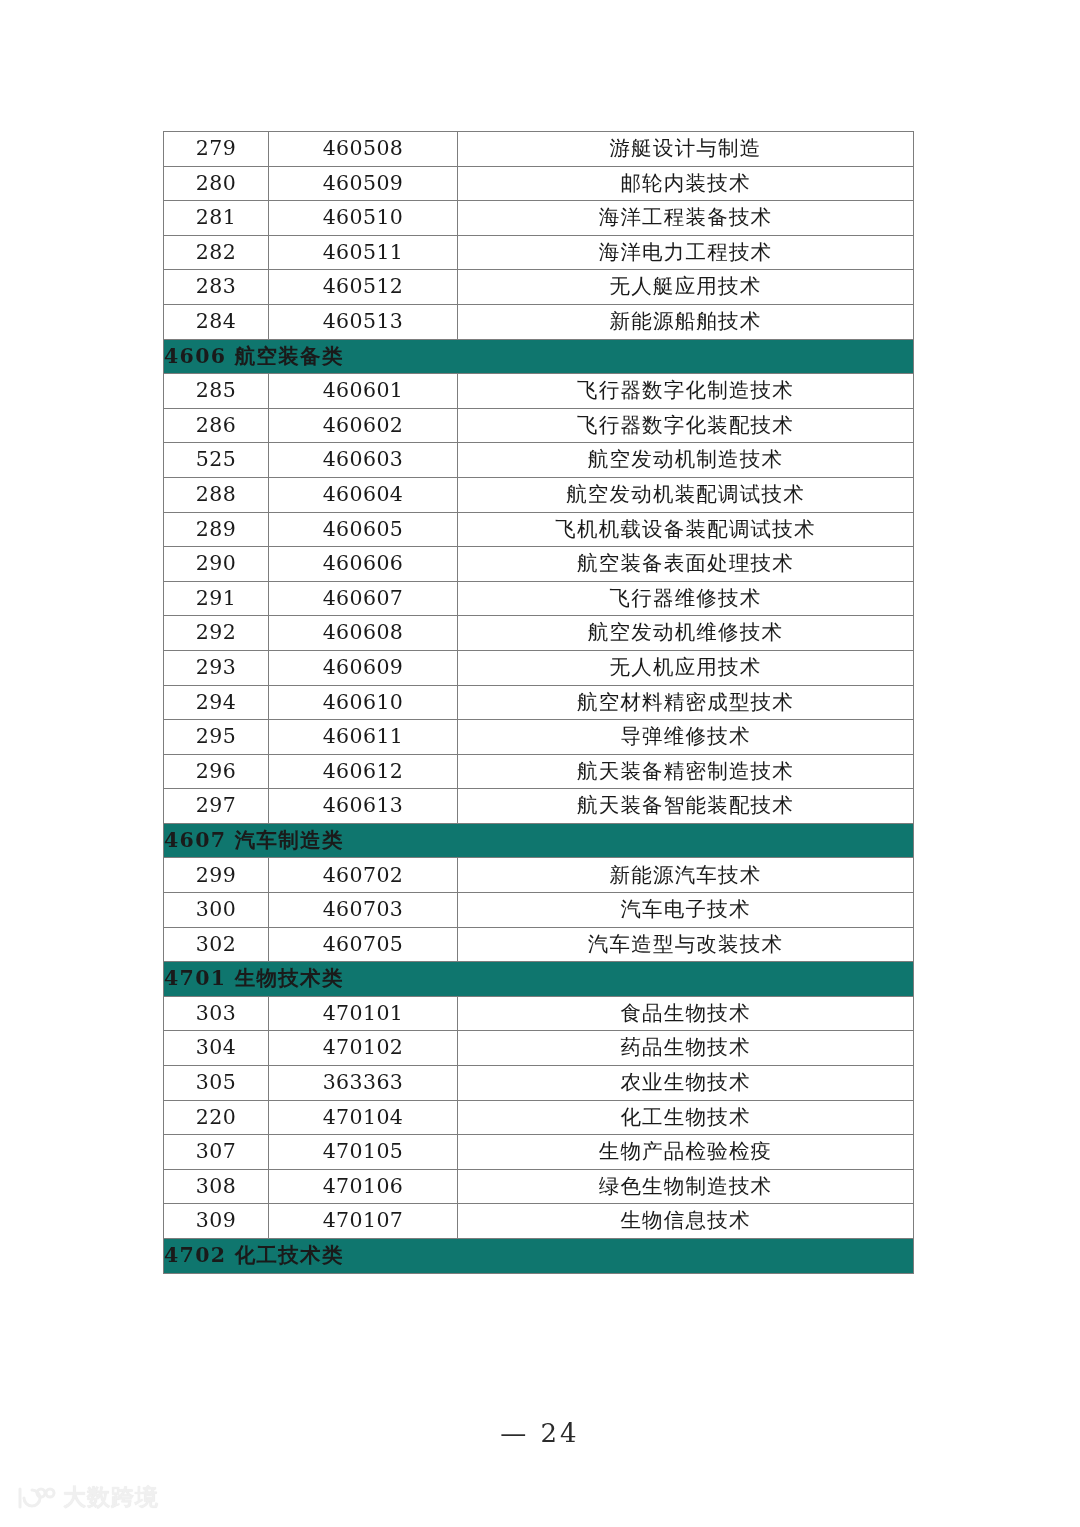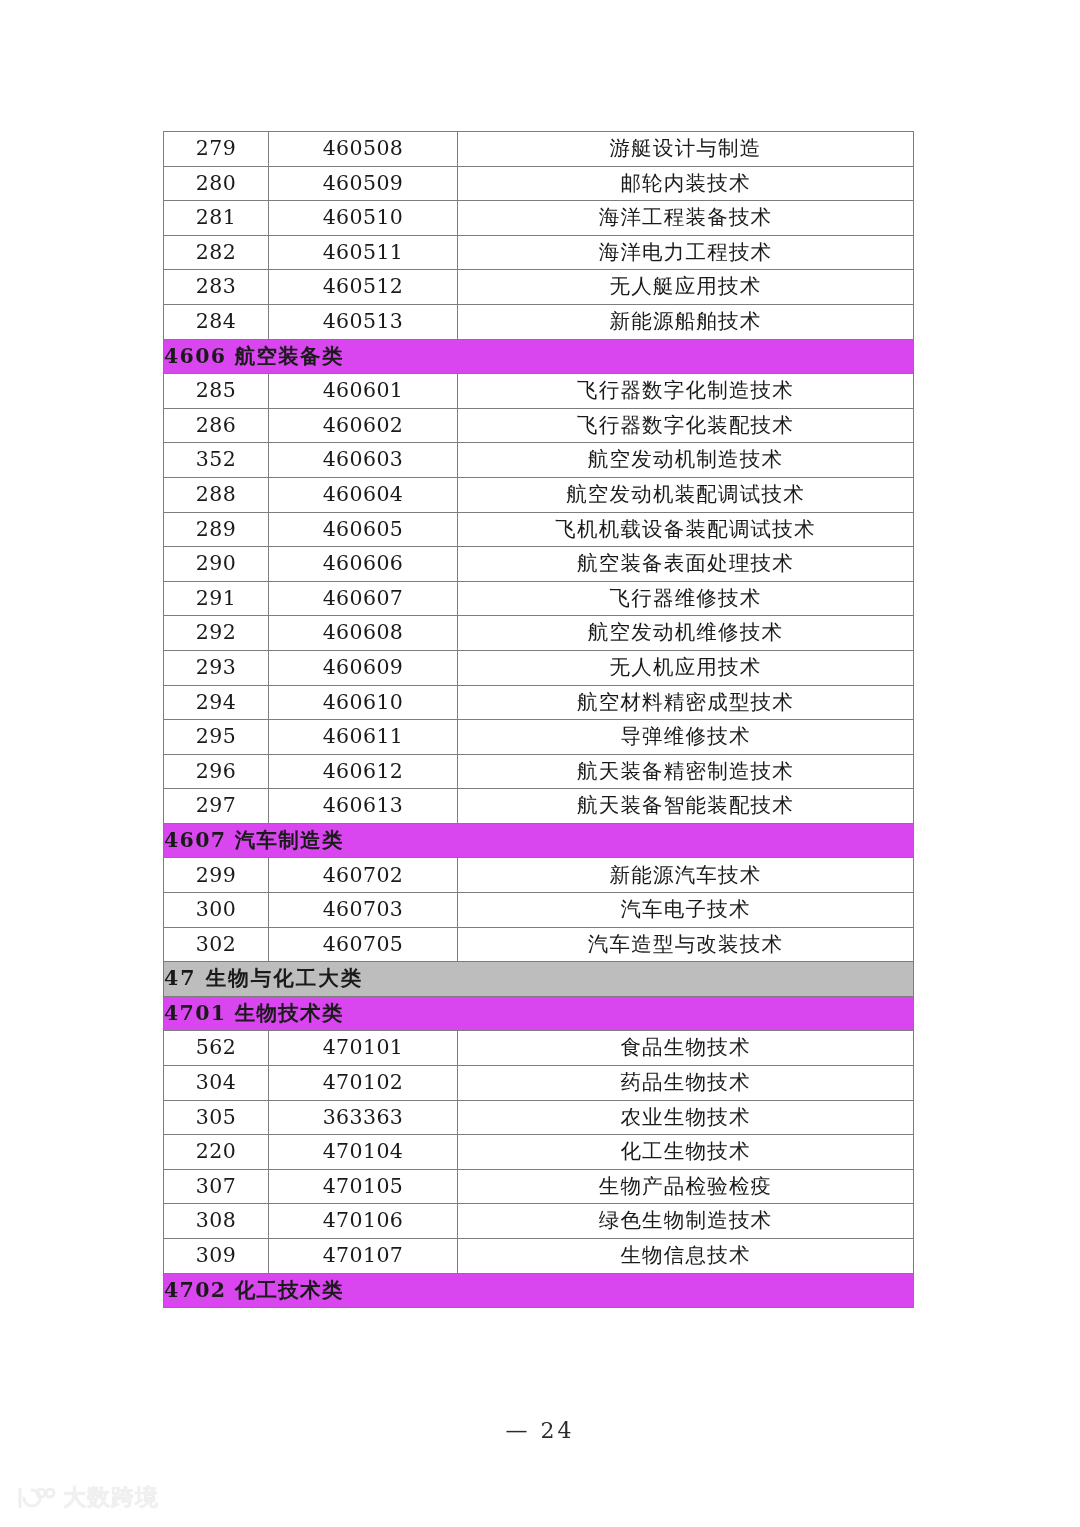--- a/index.html
+++ b/index.html
@@ -60,7 +60,7 @@
 
   
   tr.subcat td {
-    background: #d946ef;
+    background: #0f766e;
     text-align: left;
     padding-left: 10px;
     font-size: 20.5px;

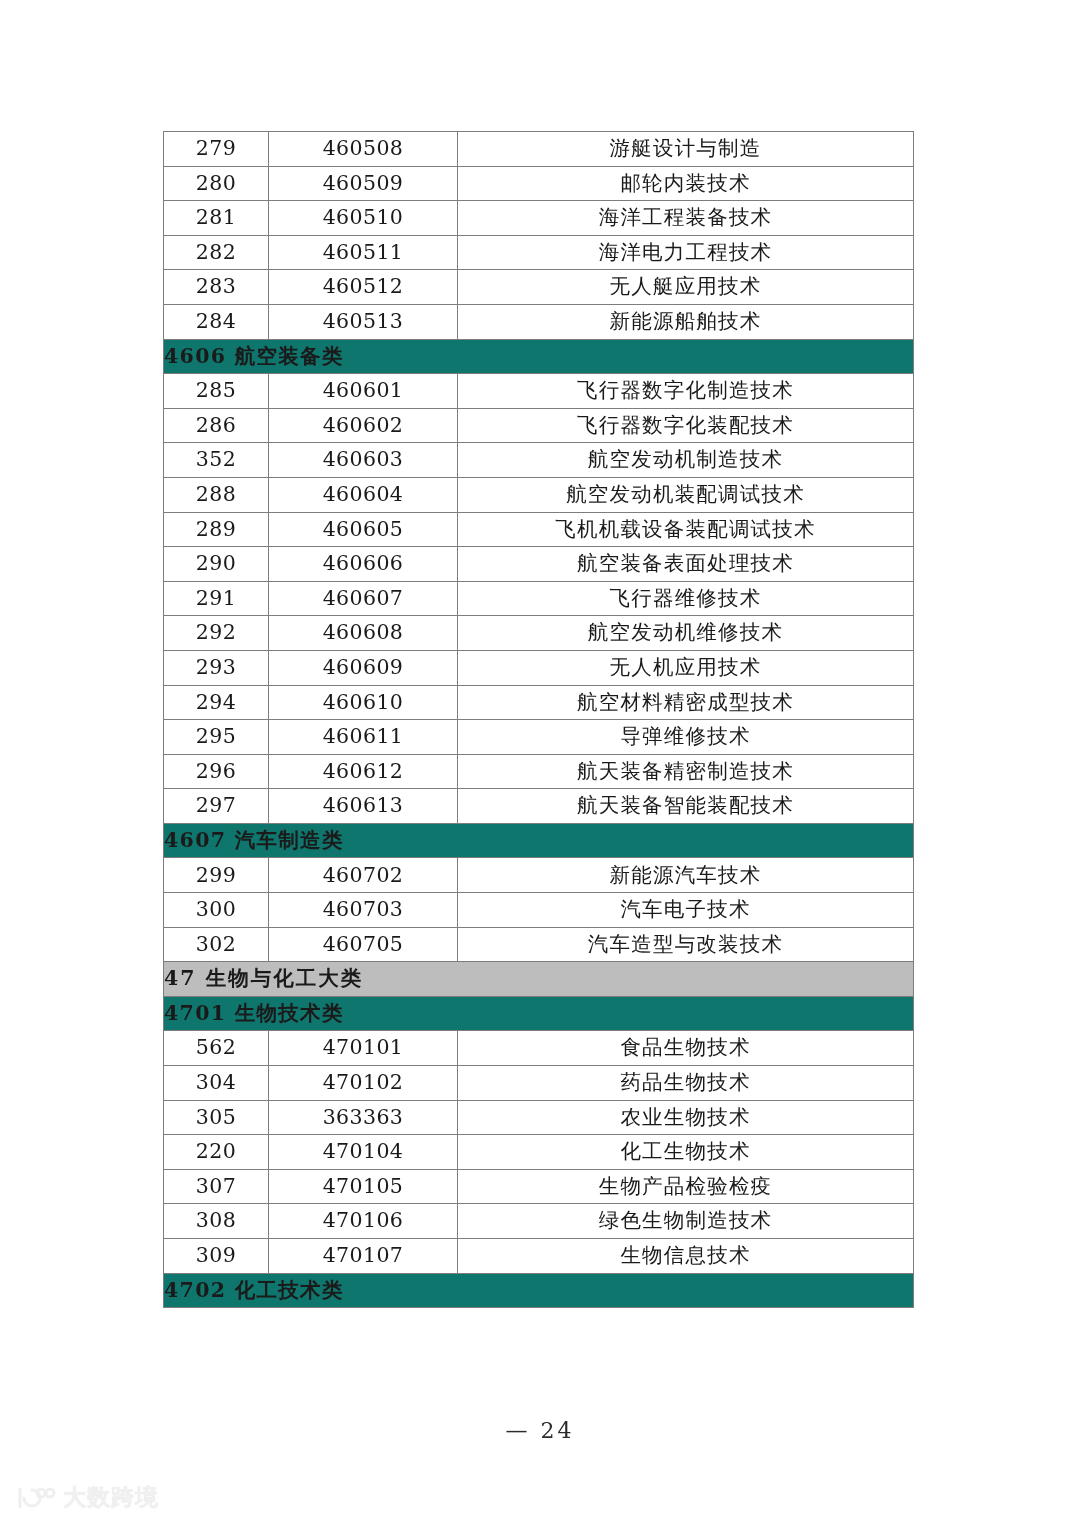--- a/index.html
+++ b/index.html
@@ -177,7 +177,7 @@
           <td class="name">飞行器数字化装配技术</td>
         </tr>
         <tr class="data-row">
-          <td class="seq">352</td>
+          <td class="seq">525</td>
           <td class="code">460603</td>
           <td class="name">航空发动机制造技术</td>
         </tr>

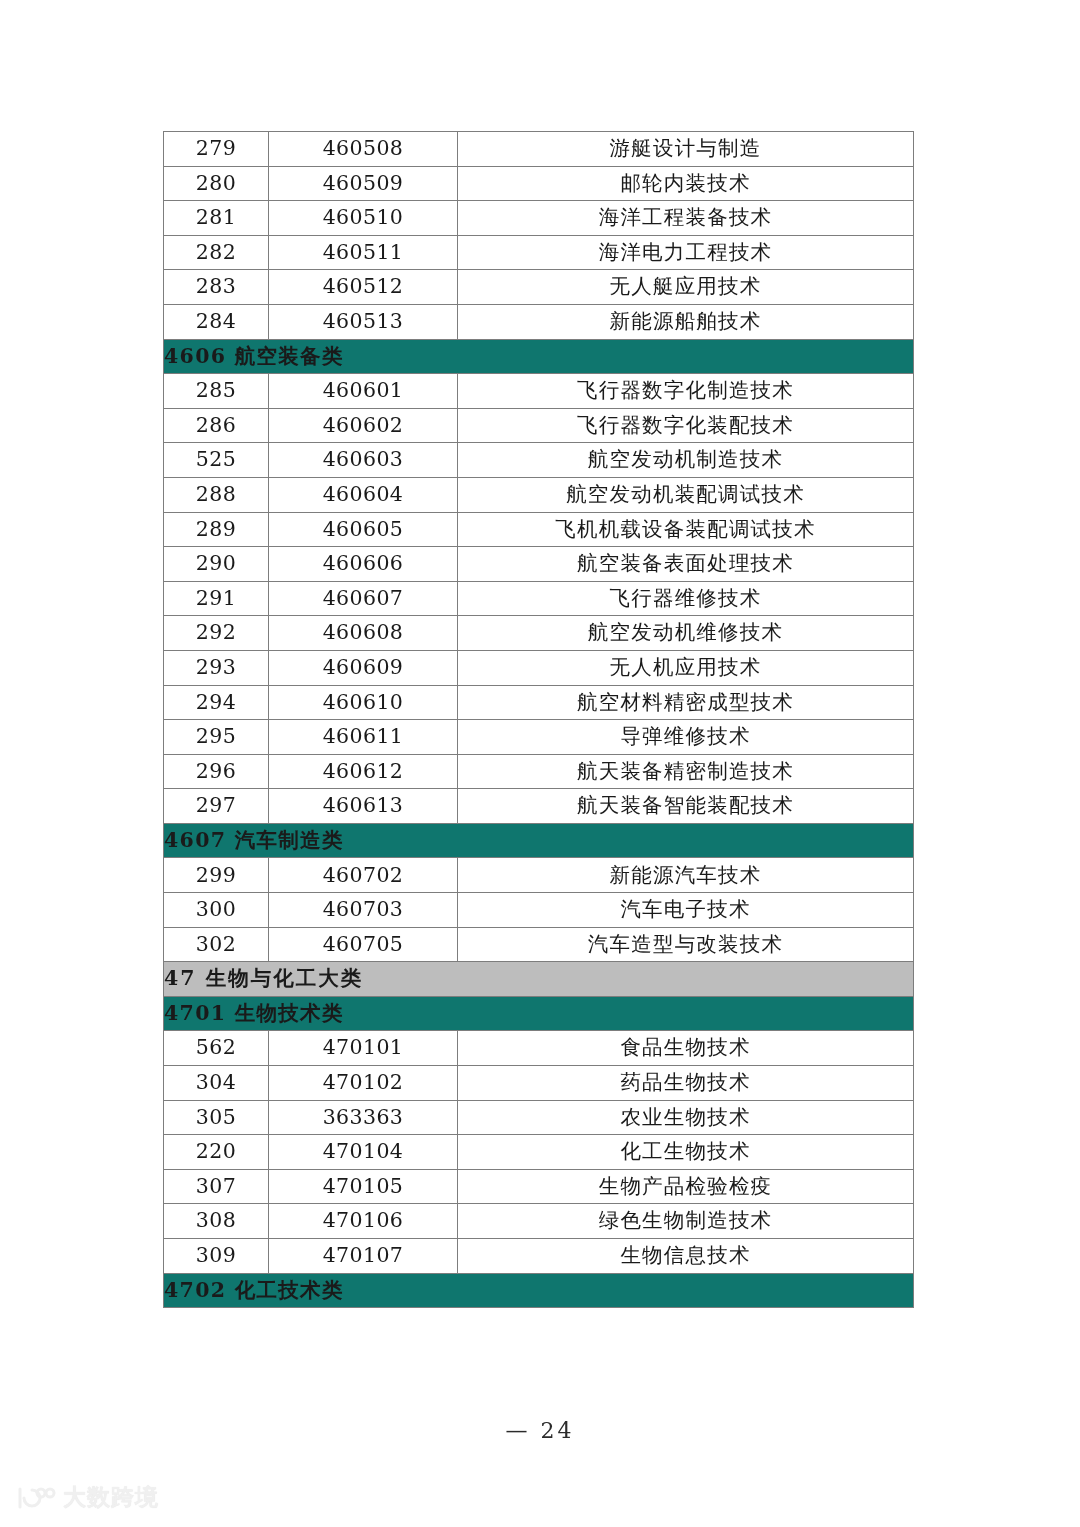--- a/index.html
+++ b/index.html
@@ -248,9 +248,6 @@
           <td class="seq">302</td>
           <td class="code">460705</td>
           <td class="name">汽车造型与改装技术</td>
-        </tr>
-        <tr class="majorcat">
-          <td colspan="3">47 生物与化工大类</td>
         </tr>
         <tr class="subcat">
           <td colspan="3">4701 生物技术类</td>

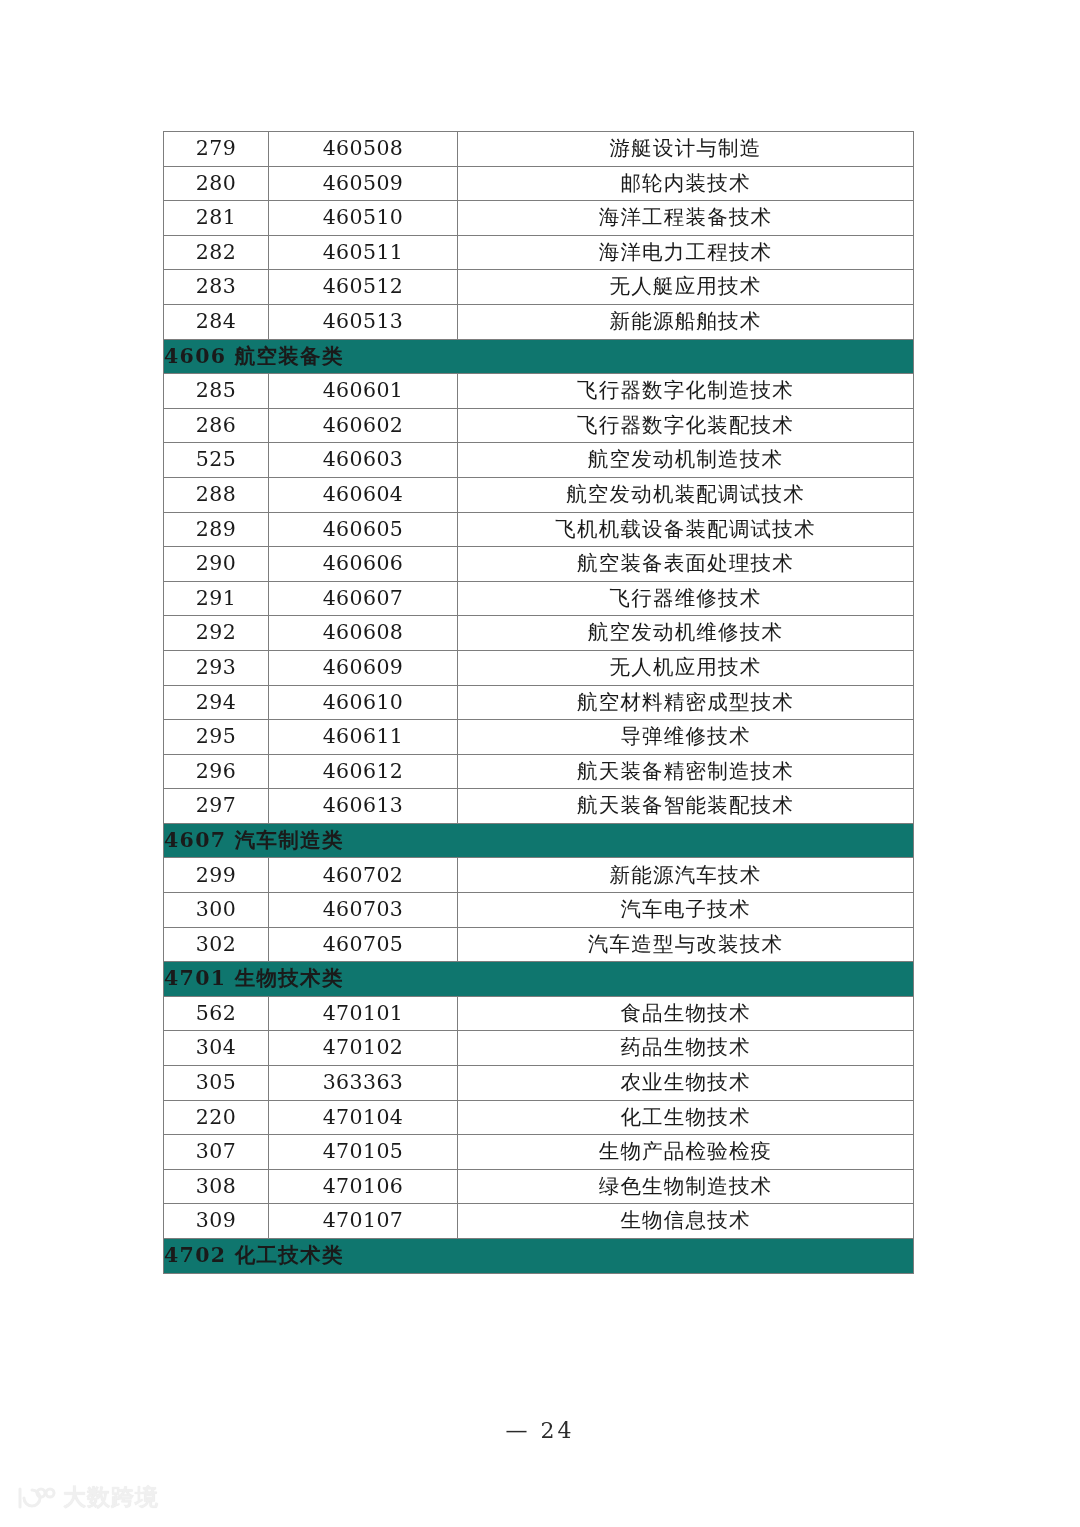--- a/index.html
+++ b/index.html
@@ -253,7 +253,7 @@
           <td colspan="3">4701 生物技术类</td>
         </tr>
         <tr class="data-row">
-          <td class="seq">562</td>
+          <td class="seq">303</td>
           <td class="code">470101</td>
           <td class="name">食品生物技术</td>
         </tr>

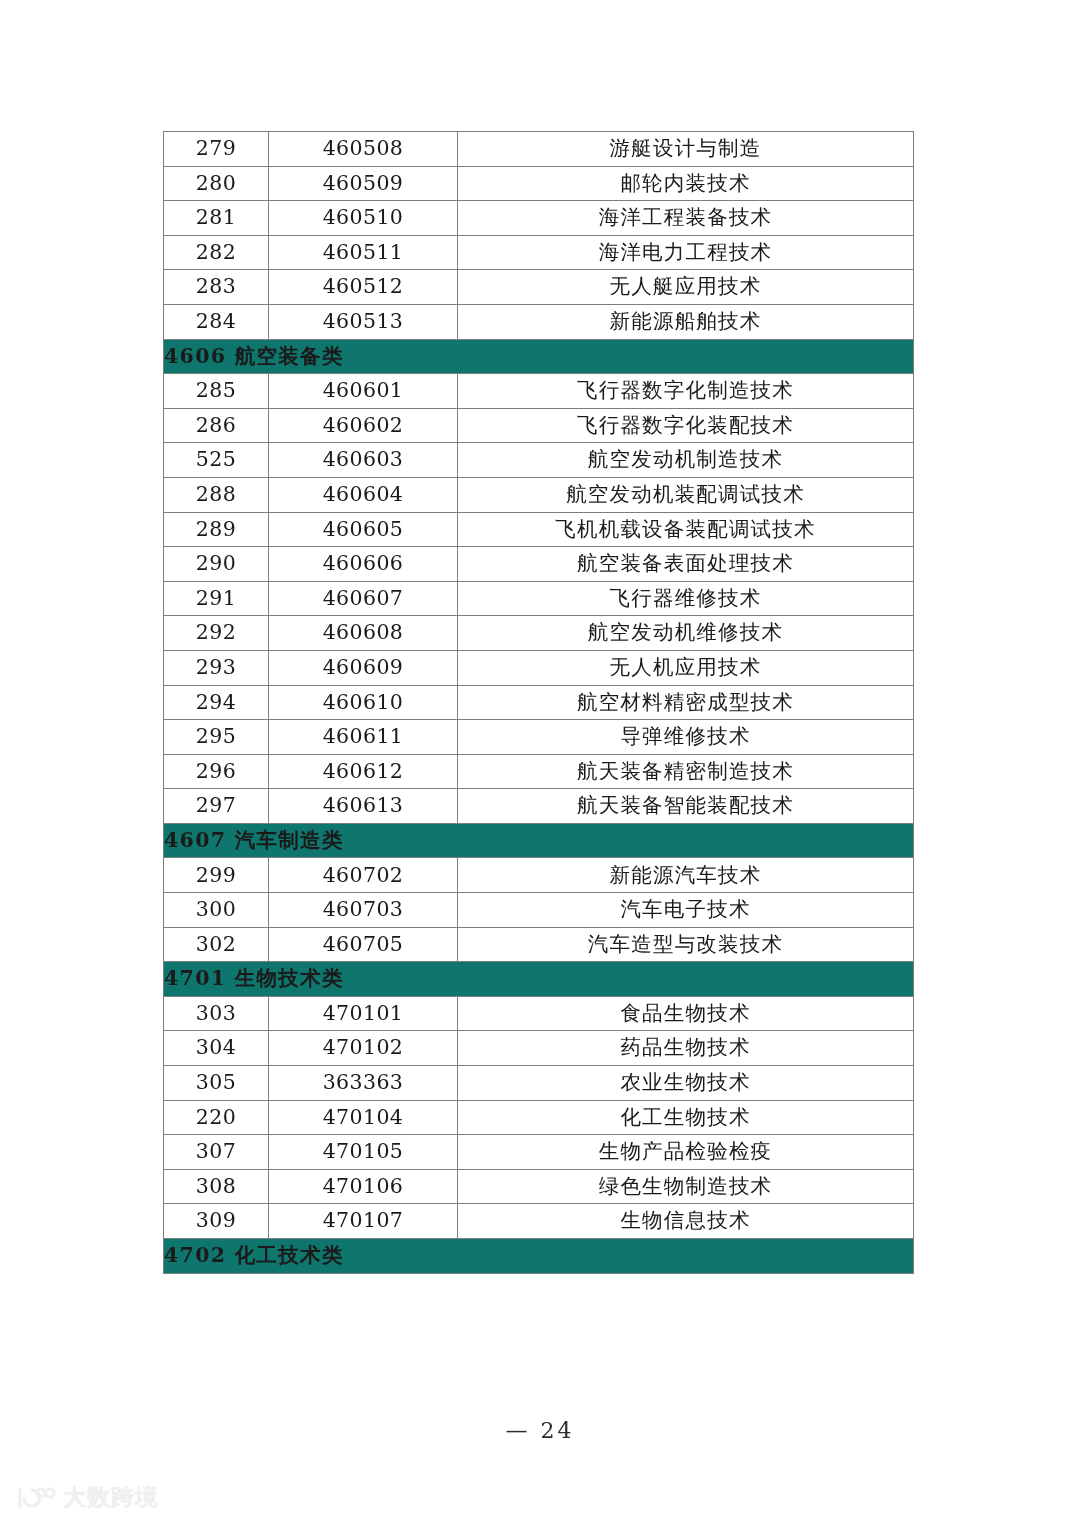--- a/index.html
+++ b/index.html
@@ -89,7 +89,7 @@
     top: 1418px;
     width: 1080px;
     text-align: center;
-    font-size: 22px;
+    font-size: 26px;
     color: #2b2b2b;
     letter-spacing: 3px;
     font-family: "DejaVu Serif", "Liberation Serif", serif;

